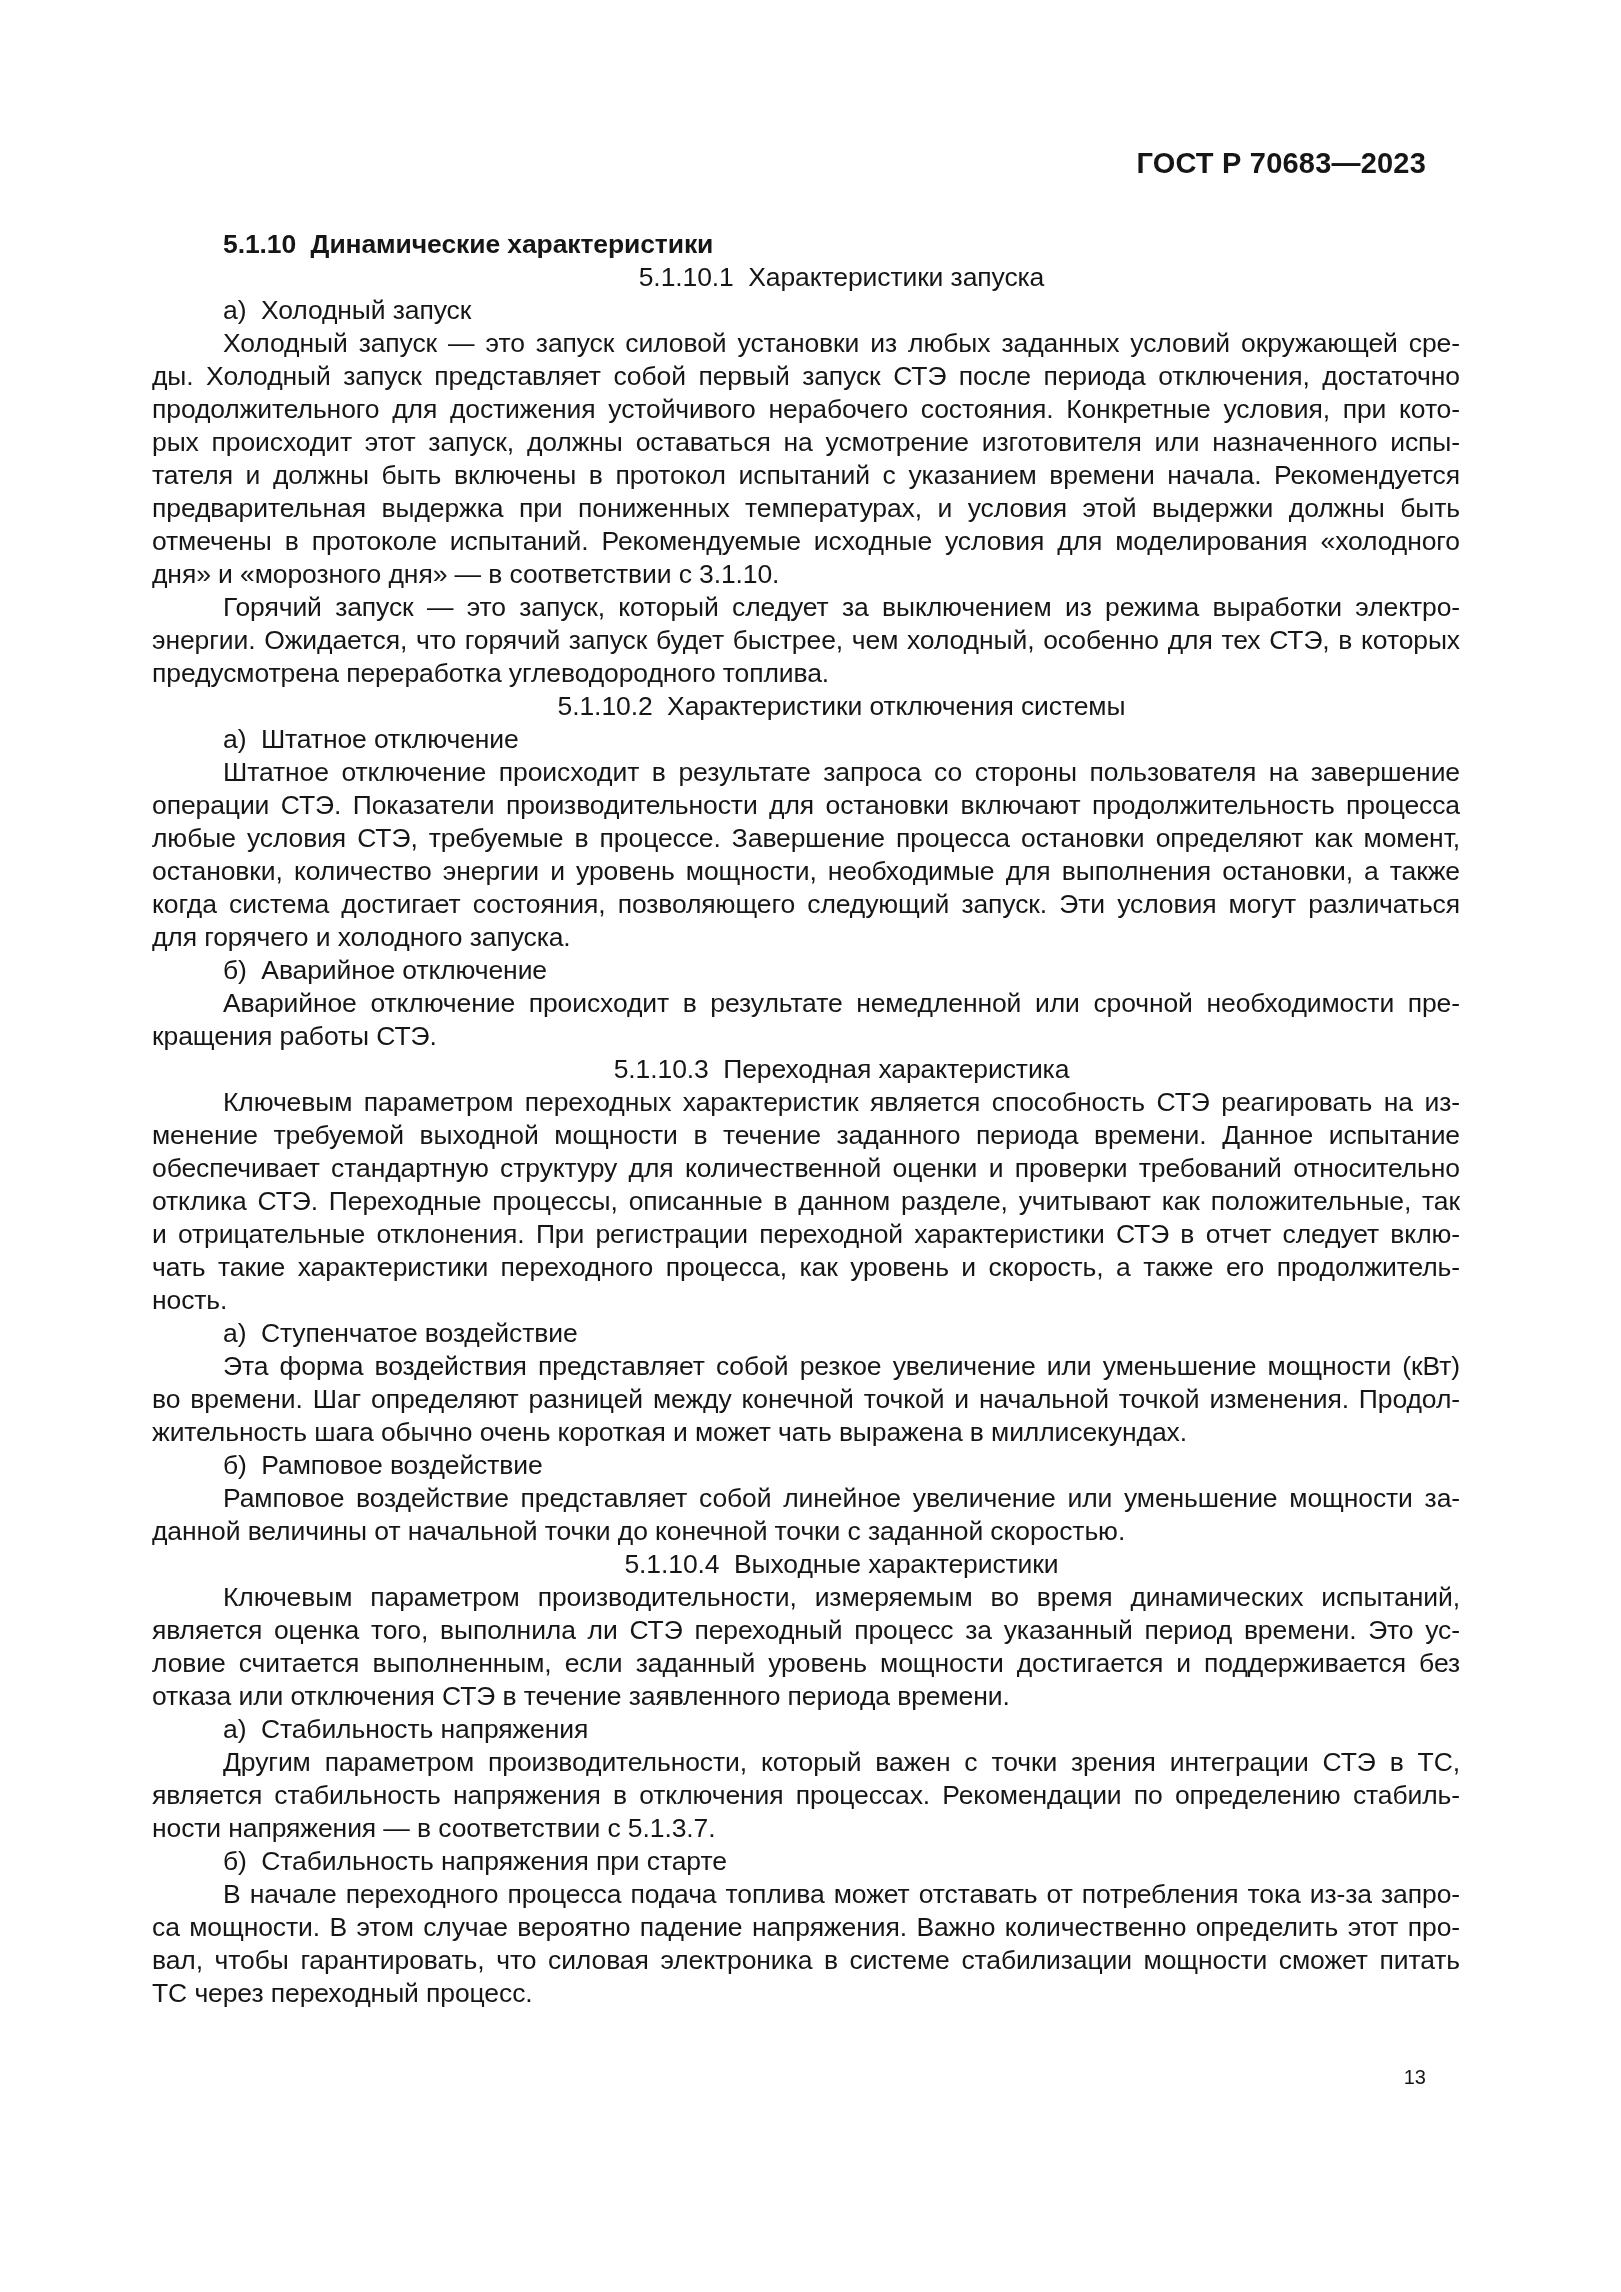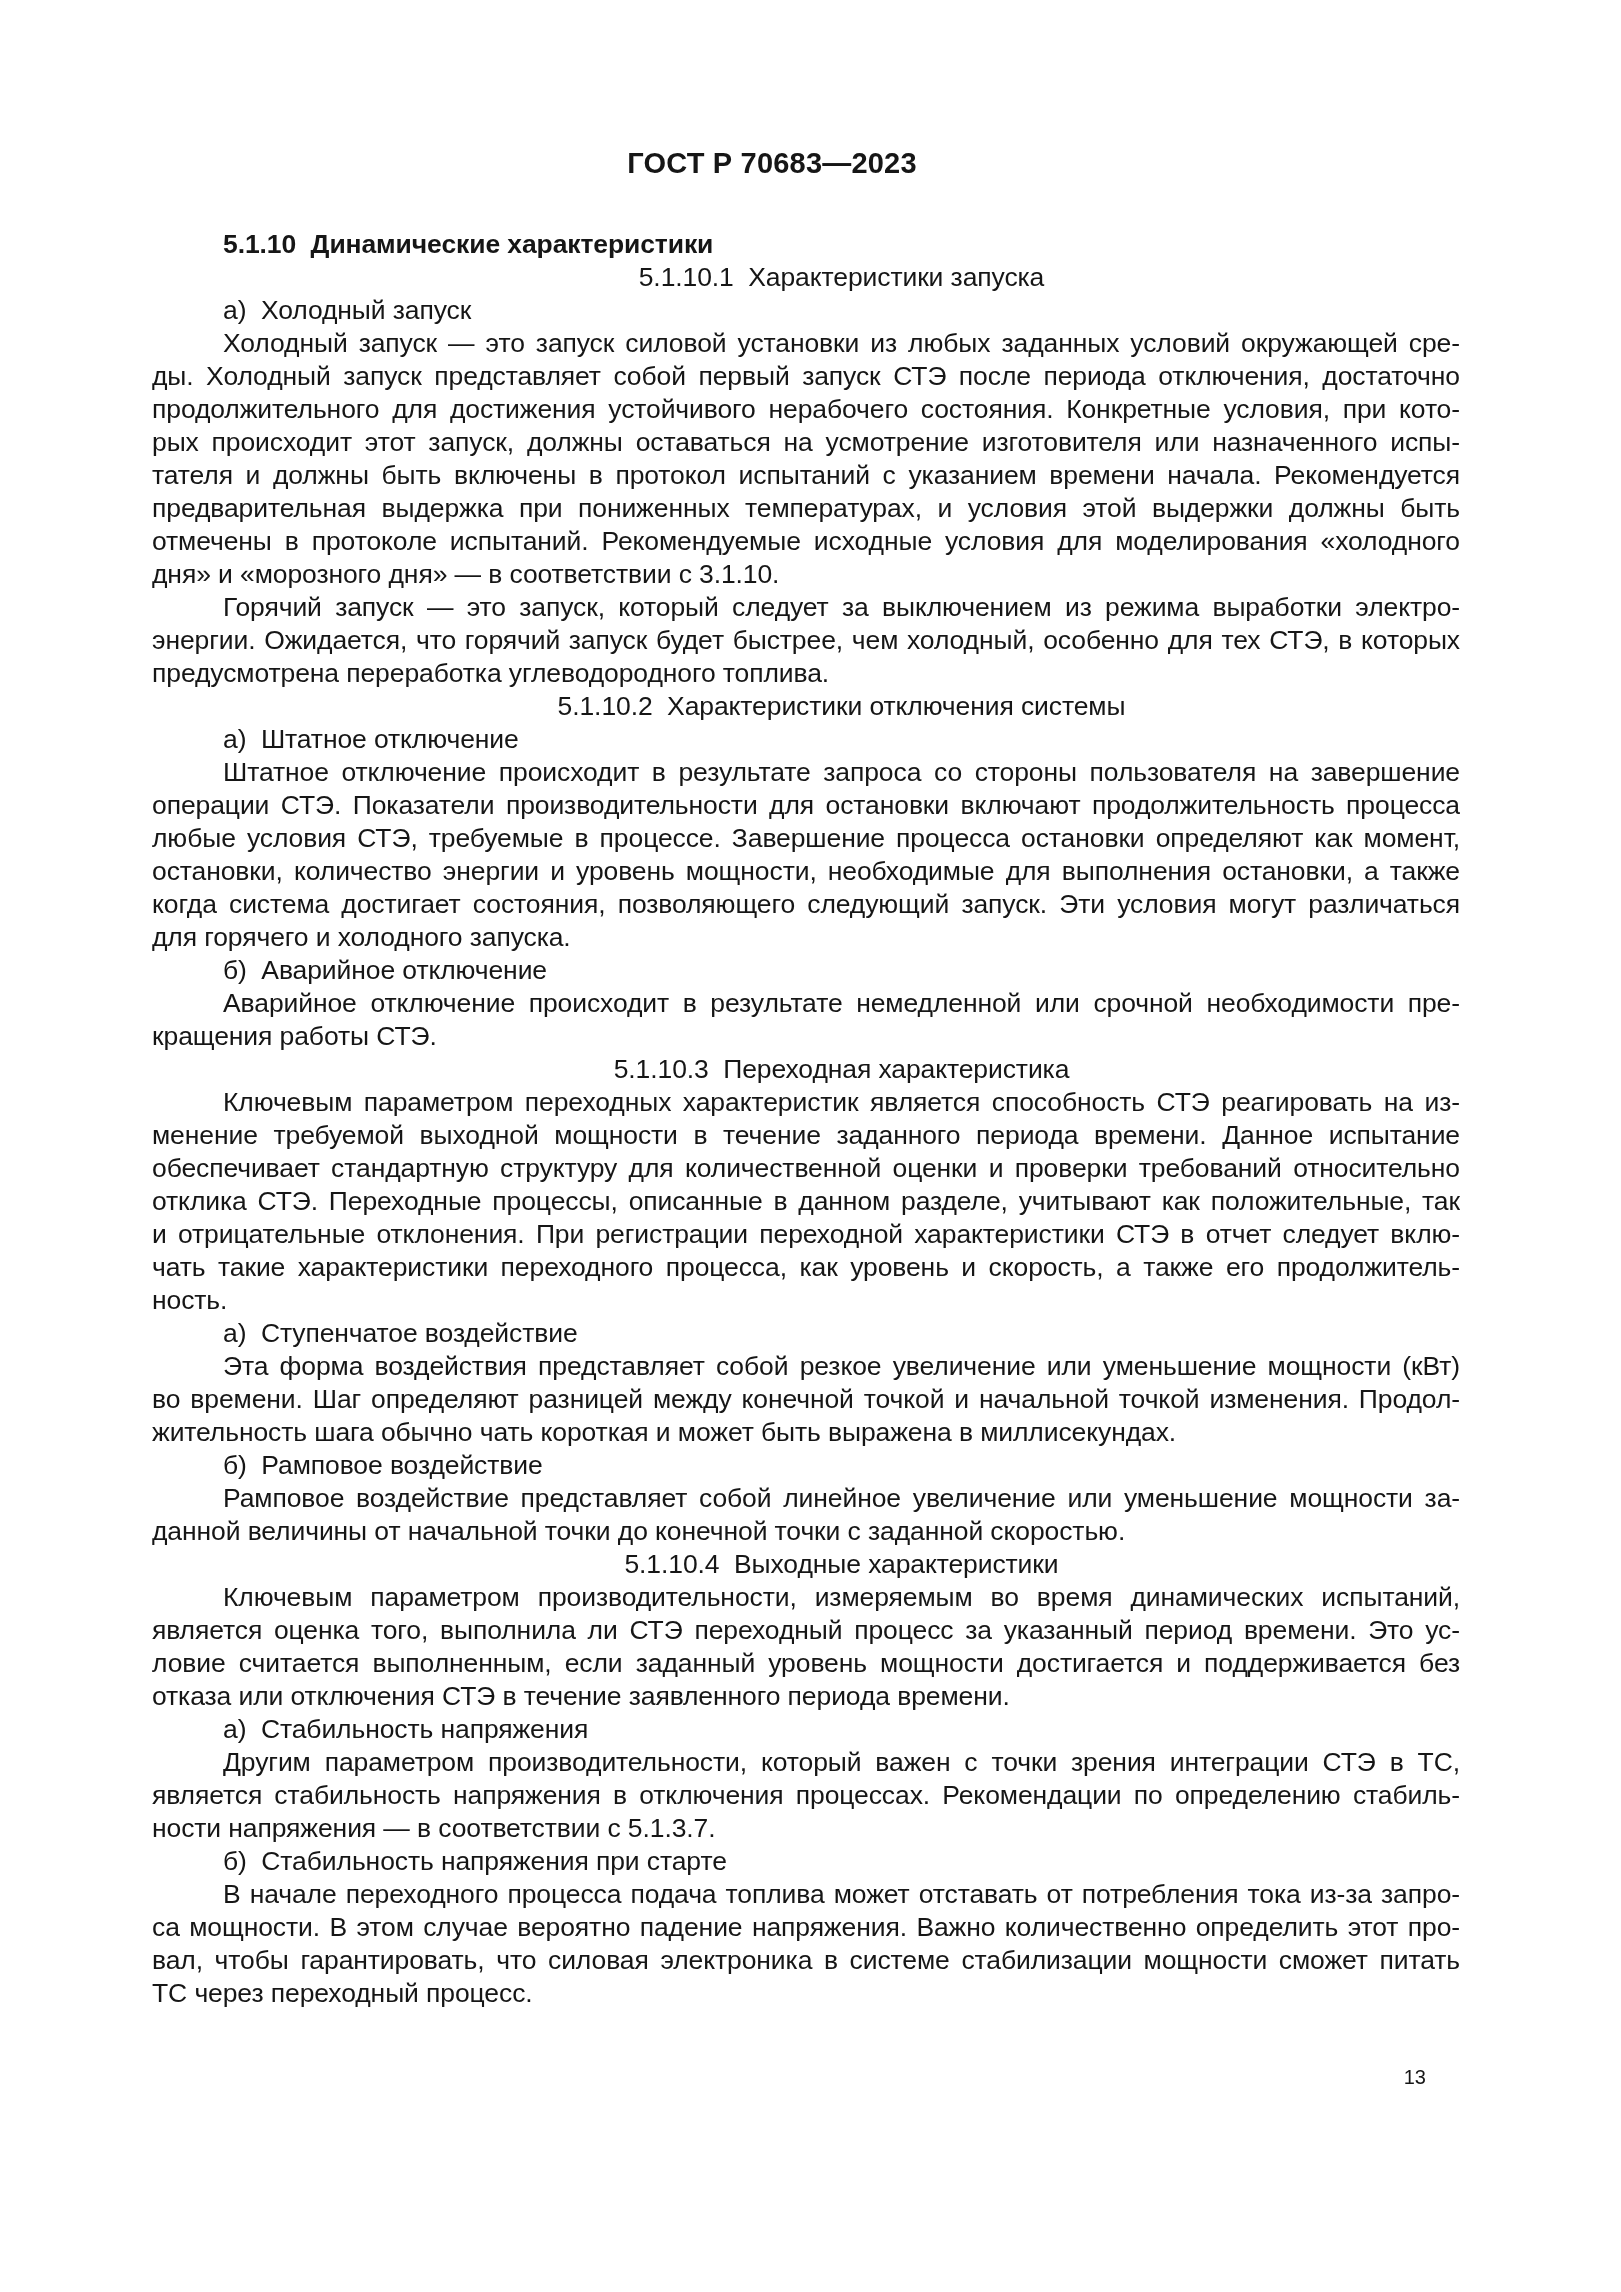--- a/index.html
+++ b/index.html
@@ -22,7 +22,7 @@
     top: 147px;
     left: 118px;
     width: 1308px;
-    text-align: center;
+    text-align: right;
     font-size: 29px;
     font-weight: bold;
     letter-spacing: 0.2px;

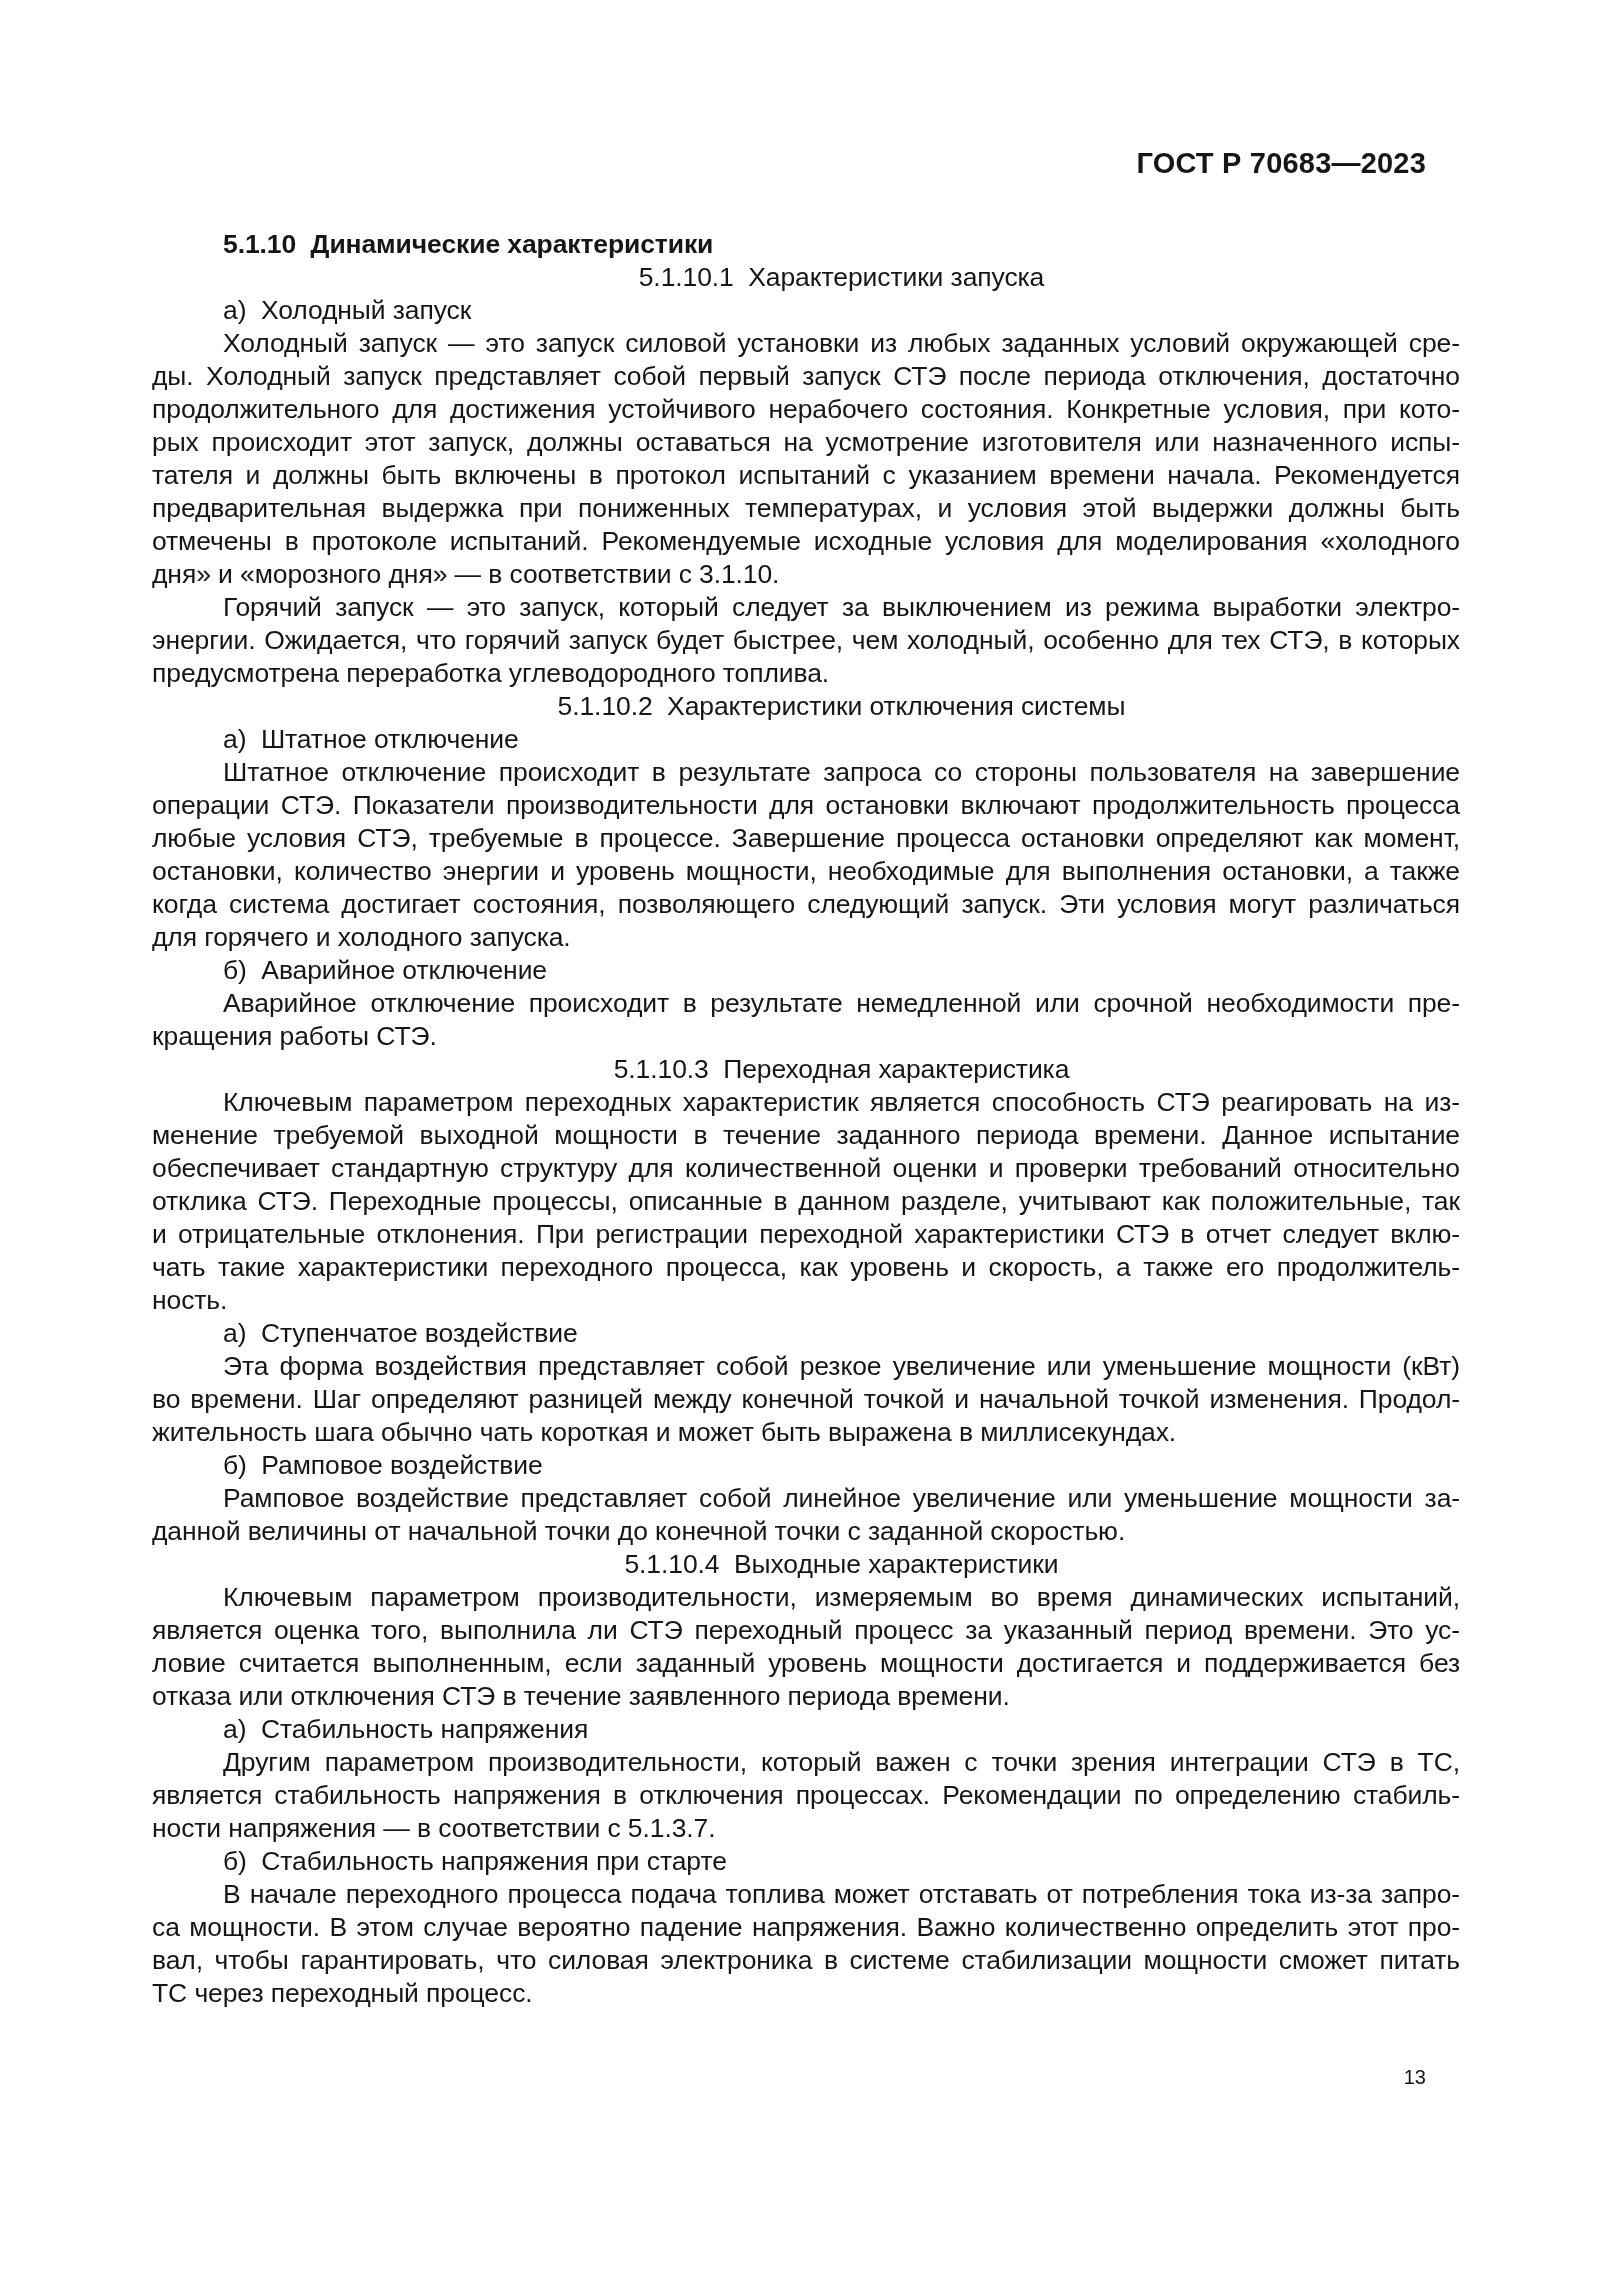--- a/index.html
+++ b/index.html
@@ -113,7 +113,7 @@
       <div class="line item">а)&nbsp; Ступенчатое воздействие</div>
       <div class="line body indent just">Эта форма воздействия представляет собой резкое увеличение или уменьшение мощности (кВт)</div>
       <div class="line body just">во времени. Шаг определяют разницей между конечной точкой и начальной точкой изменения. Продол-</div>
-      <div class="line body">жительность шага обычно чать короткая и может быть выражена в миллисекундах.</div>
+      <div class="line body">жительность шага обычно очень короткая и может чать выражена в миллисекундах.</div>
       <div class="line item">б)&nbsp; Рамповое воздействие</div>
       <div class="line body indent just">Рамповое воздействие представляет собой линейное увеличение или уменьшение мощности за-</div>
       <div class="line body">данной величины от начальной точки до конечной точки с заданной скоростью.</div>

